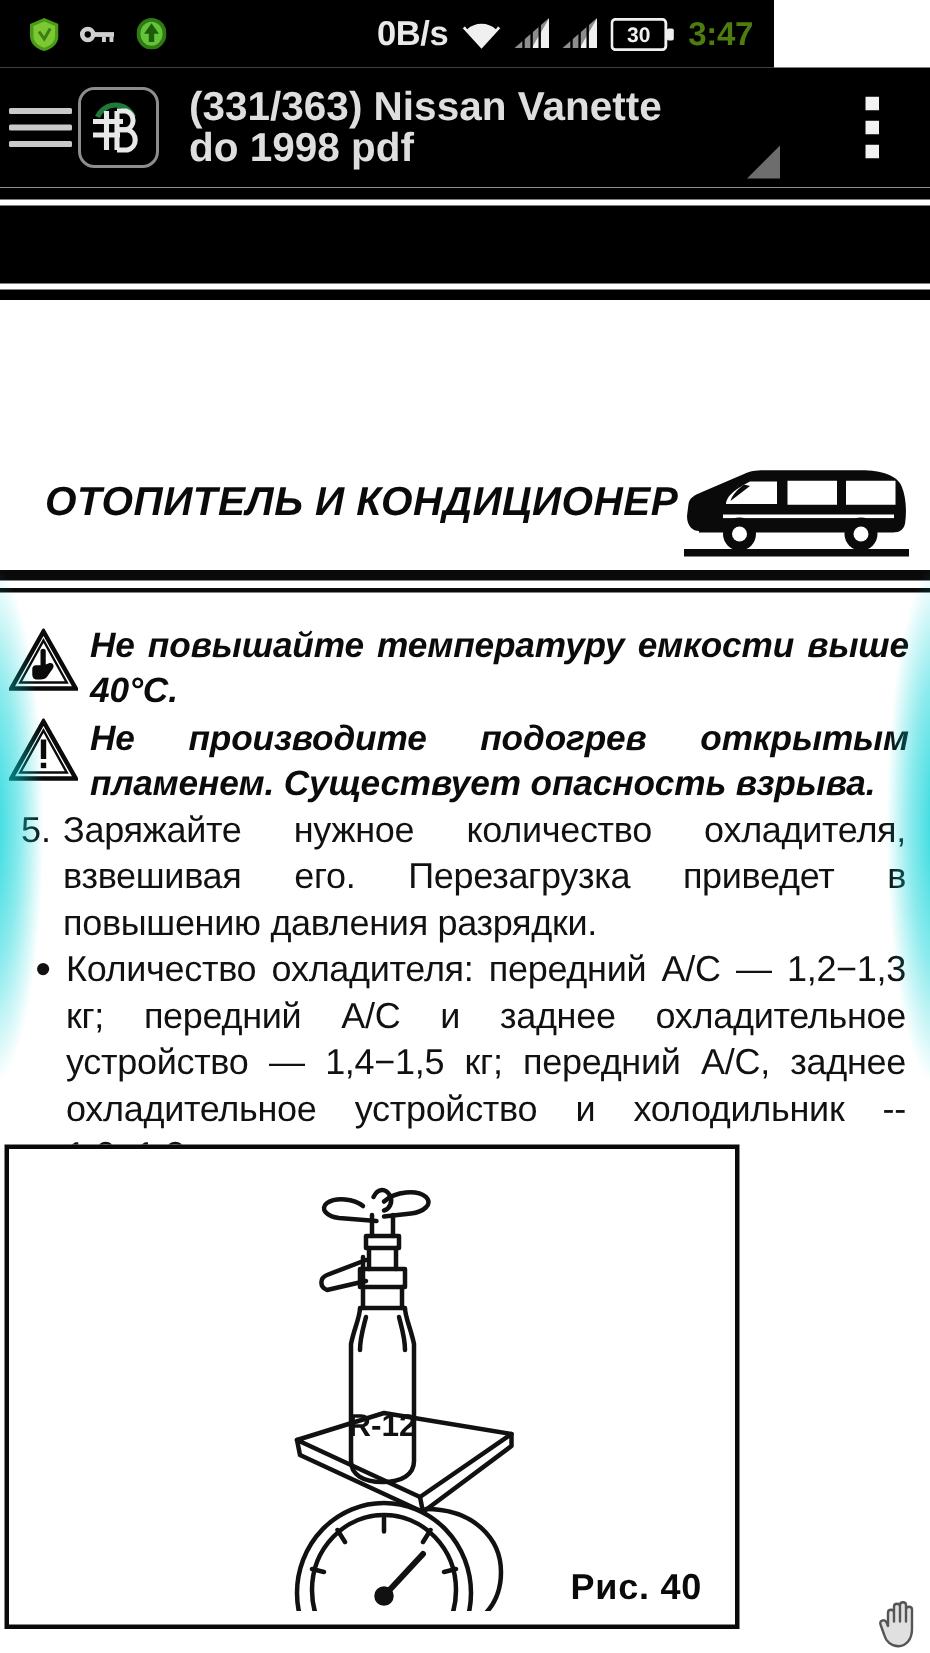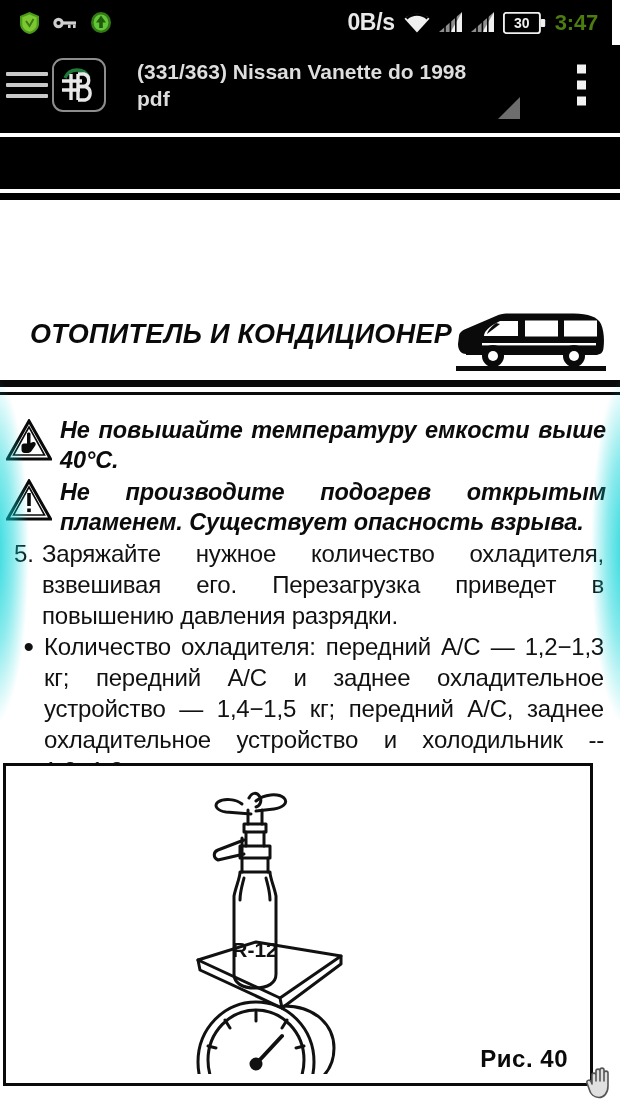--- a/index.html
+++ b/index.html
@@ -12,7 +12,7 @@
   }
   
   #status-bar{
-    position:absolute;left:0;top:0;width:612px;height:45px;
+    position:absolute;left:0;top:0;width:516px;height:45px;
     background:#000000;
     display:flex;align-items:center;
   }

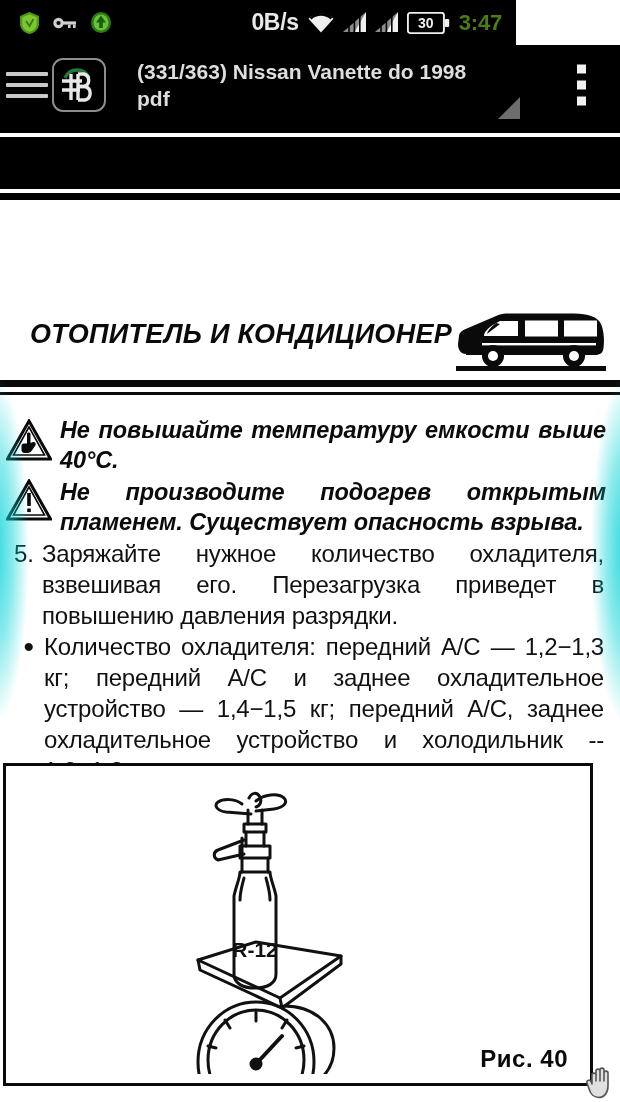--- a/index.html
+++ b/index.html
@@ -43,8 +43,8 @@
   }
   #app-icon svg{display:block;}
   #app-title{
-    flex:1 1 auto;margin-left:31px;color:#dedede;
-    font-size:21px;font-weight:bold;line-height:27px;
+    flex:1 1 auto;margin-left:20px;color:#dedede;
+    font-size:27px;font-weight:bold;line-height:27px;
     max-width:350px;
   }
   #resize-handle{

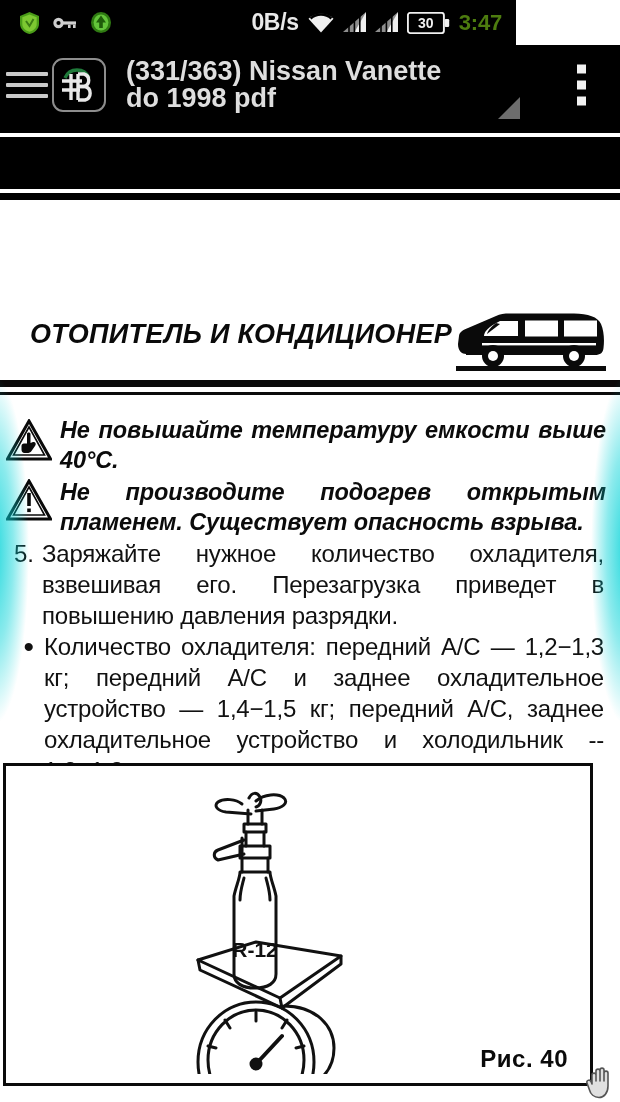--- a/index.html
+++ b/index.html
@@ -108,7 +108,7 @@
 
   
   #figure-box{
-    position:absolute;left:3px;top:638px;width:590px;height:323px;
+    position:absolute;left:3px;top:638px;width:490px;height:323px;
     border:3px solid #0a0a0a;background:#fff;box-sizing:border-box;
   }
   #fig-caption{

